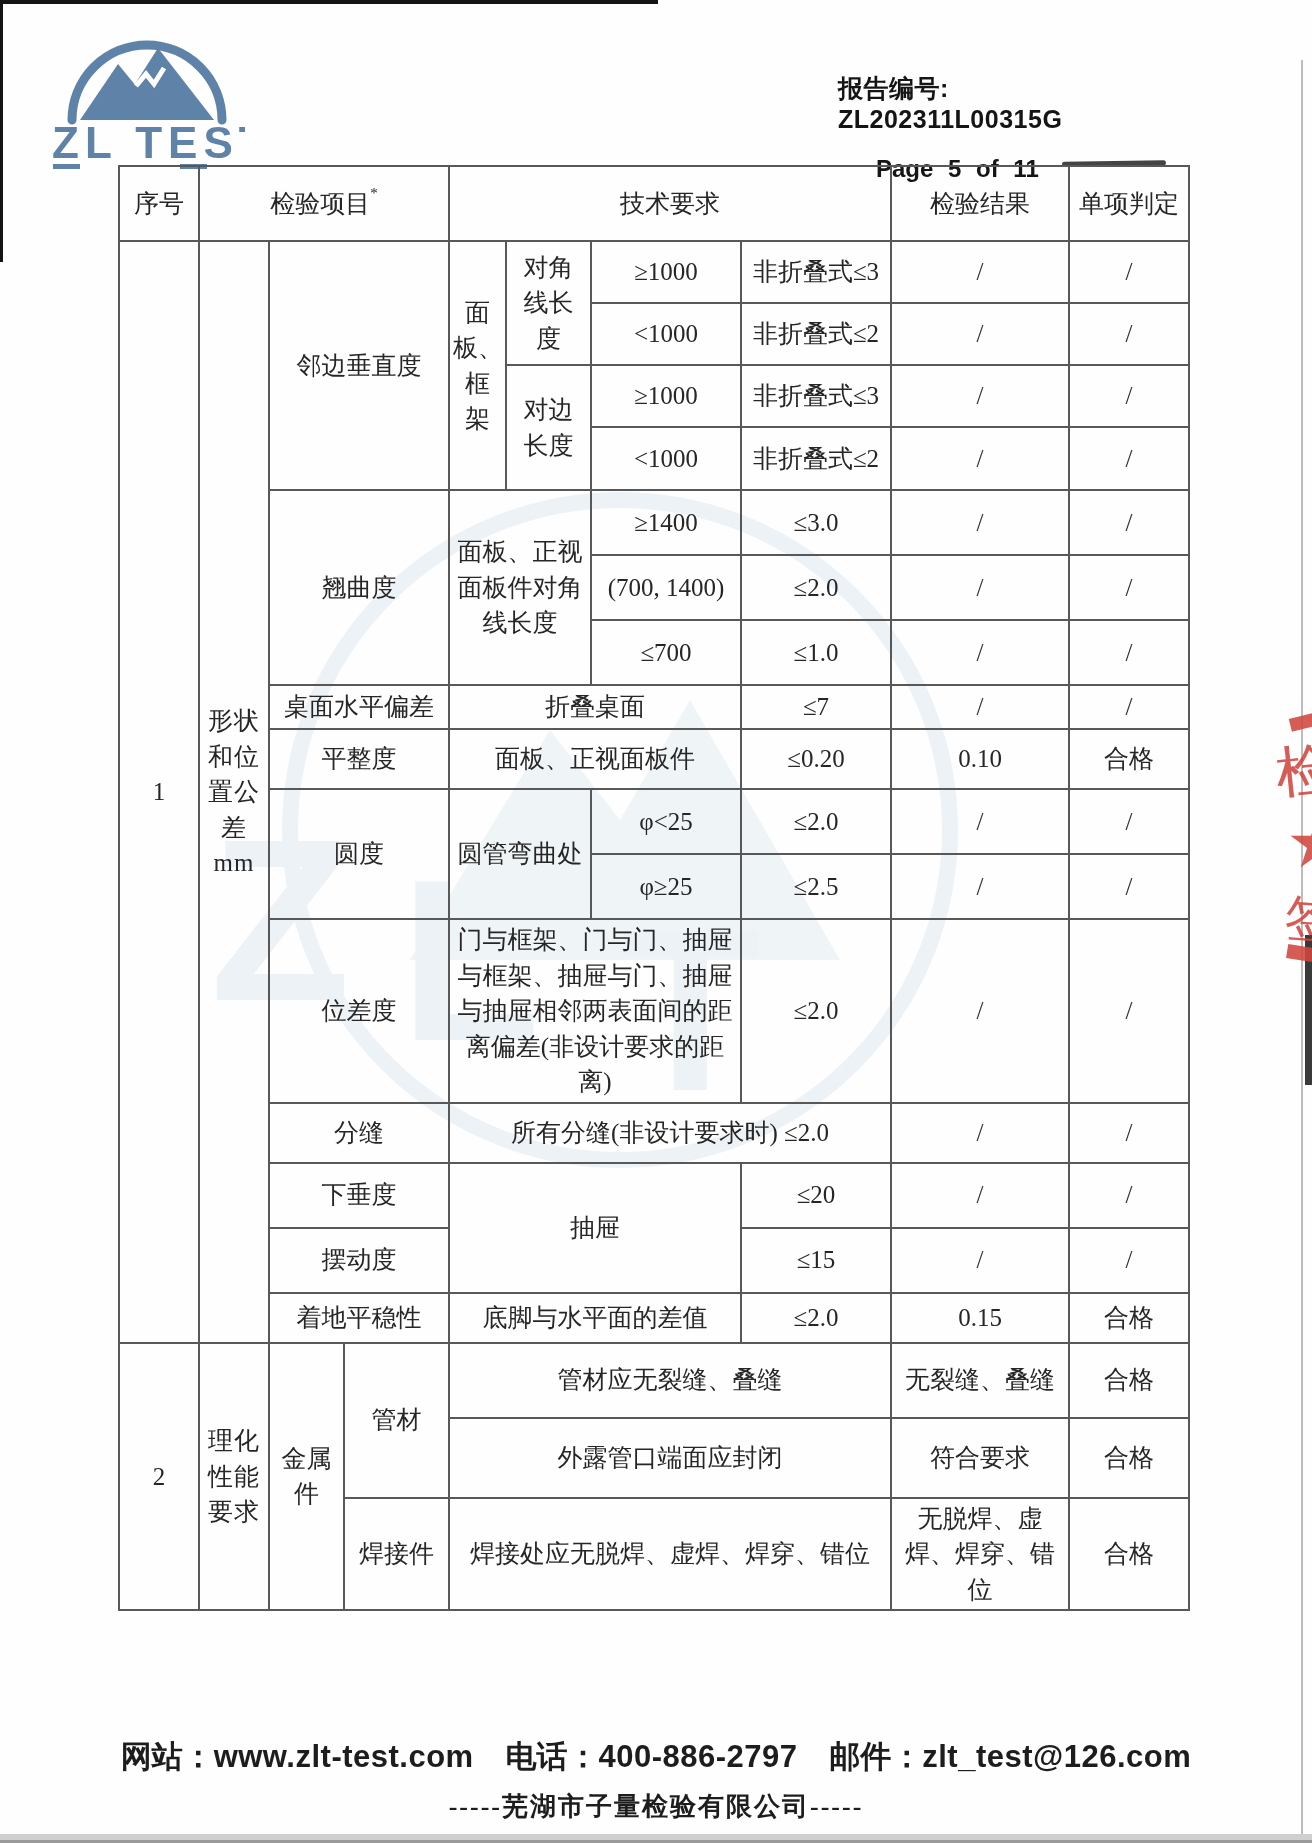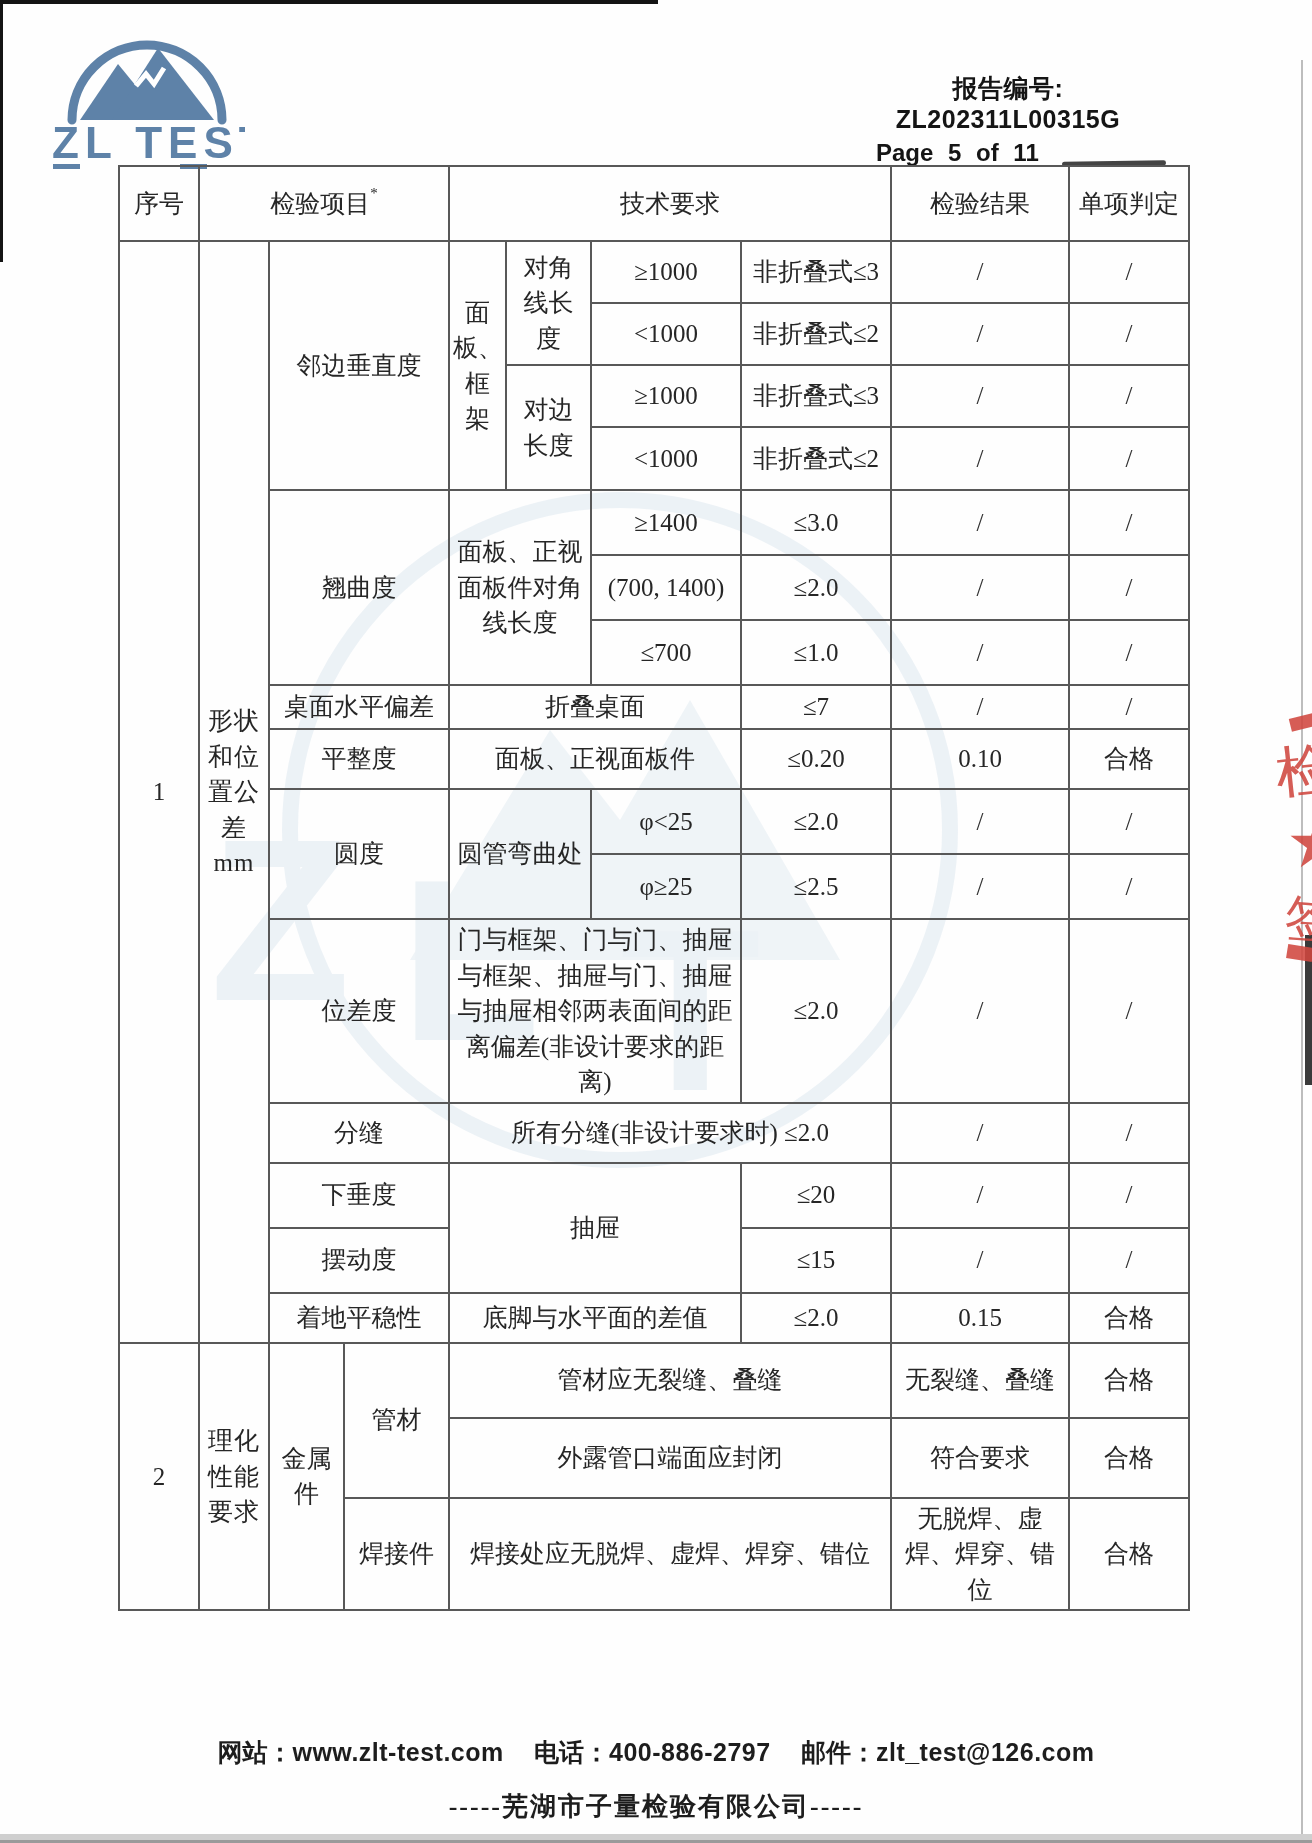--- a/index.html
+++ b/index.html
@@ -28,7 +28,7 @@
   
   .repblock{position:absolute;left:838px;top:72px;width:340px;
             font-family:"Liberation Sans","DejaVu Sans",sans-serif;font-weight:bold;color:#151515;}
-  .repline1{font-size:25px;letter-spacing:.5px;text-align:center;}
+  .repline1{font-size:25px;letter-spacing:.5px;}
   .repline2{font-size:24px;margin-top:5px;margin-left:38px;word-spacing:8px;}
 
   

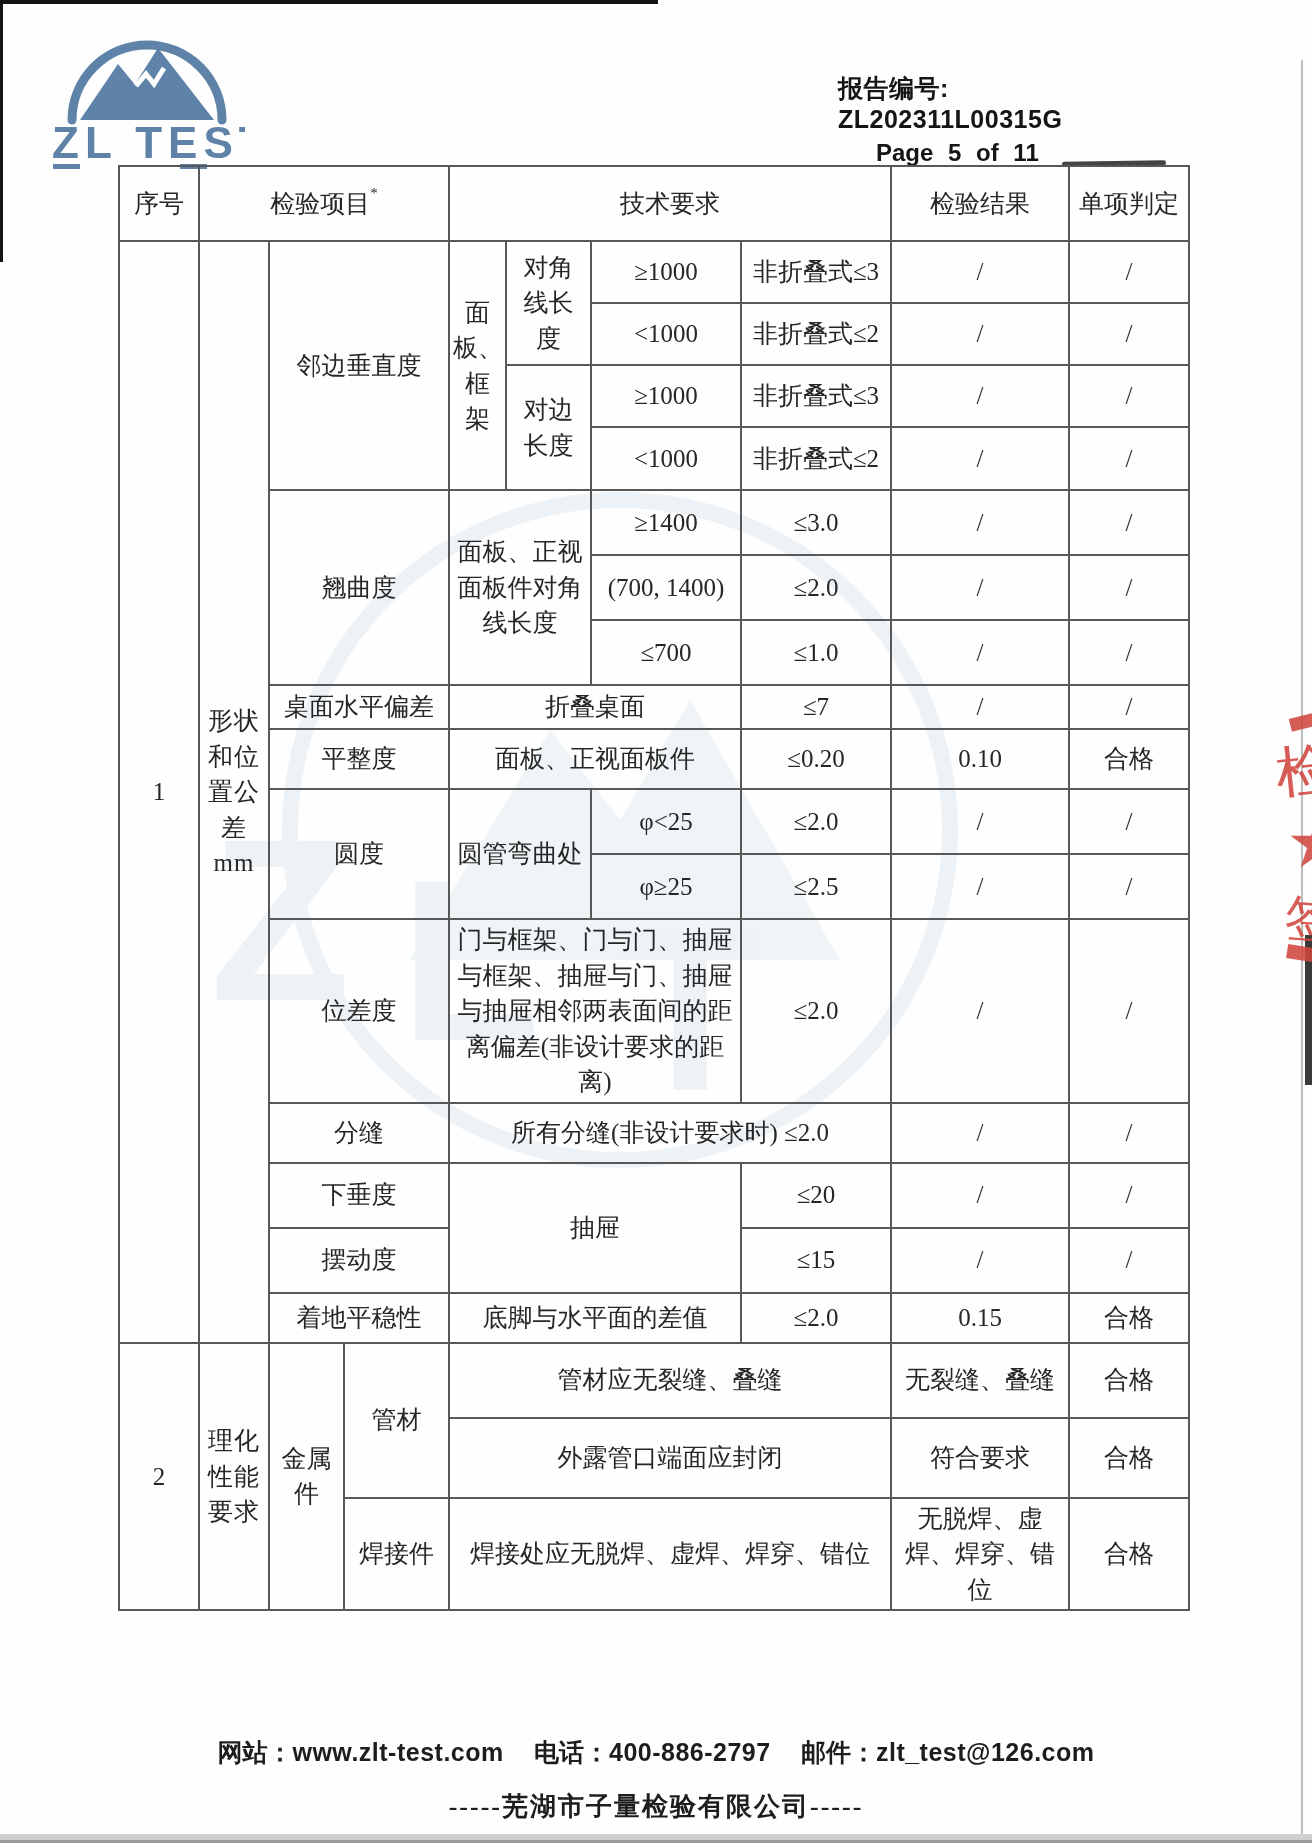--- a/index.html
+++ b/index.html
@@ -29,7 +29,7 @@
   .repblock{position:absolute;left:838px;top:72px;width:340px;
             font-family:"Liberation Sans","DejaVu Sans",sans-serif;font-weight:bold;color:#151515;}
   .repline1{font-size:25px;letter-spacing:.5px;}
-  .repline2{font-size:24px;margin-top:5px;margin-left:38px;word-spacing:8px;}
+  .repline2{font-size:24px;margin-top:21px;margin-left:38px;word-spacing:8px;}
 
   
   table.rep{position:absolute;left:118px;top:165px;width:1070px;border-collapse:collapse;

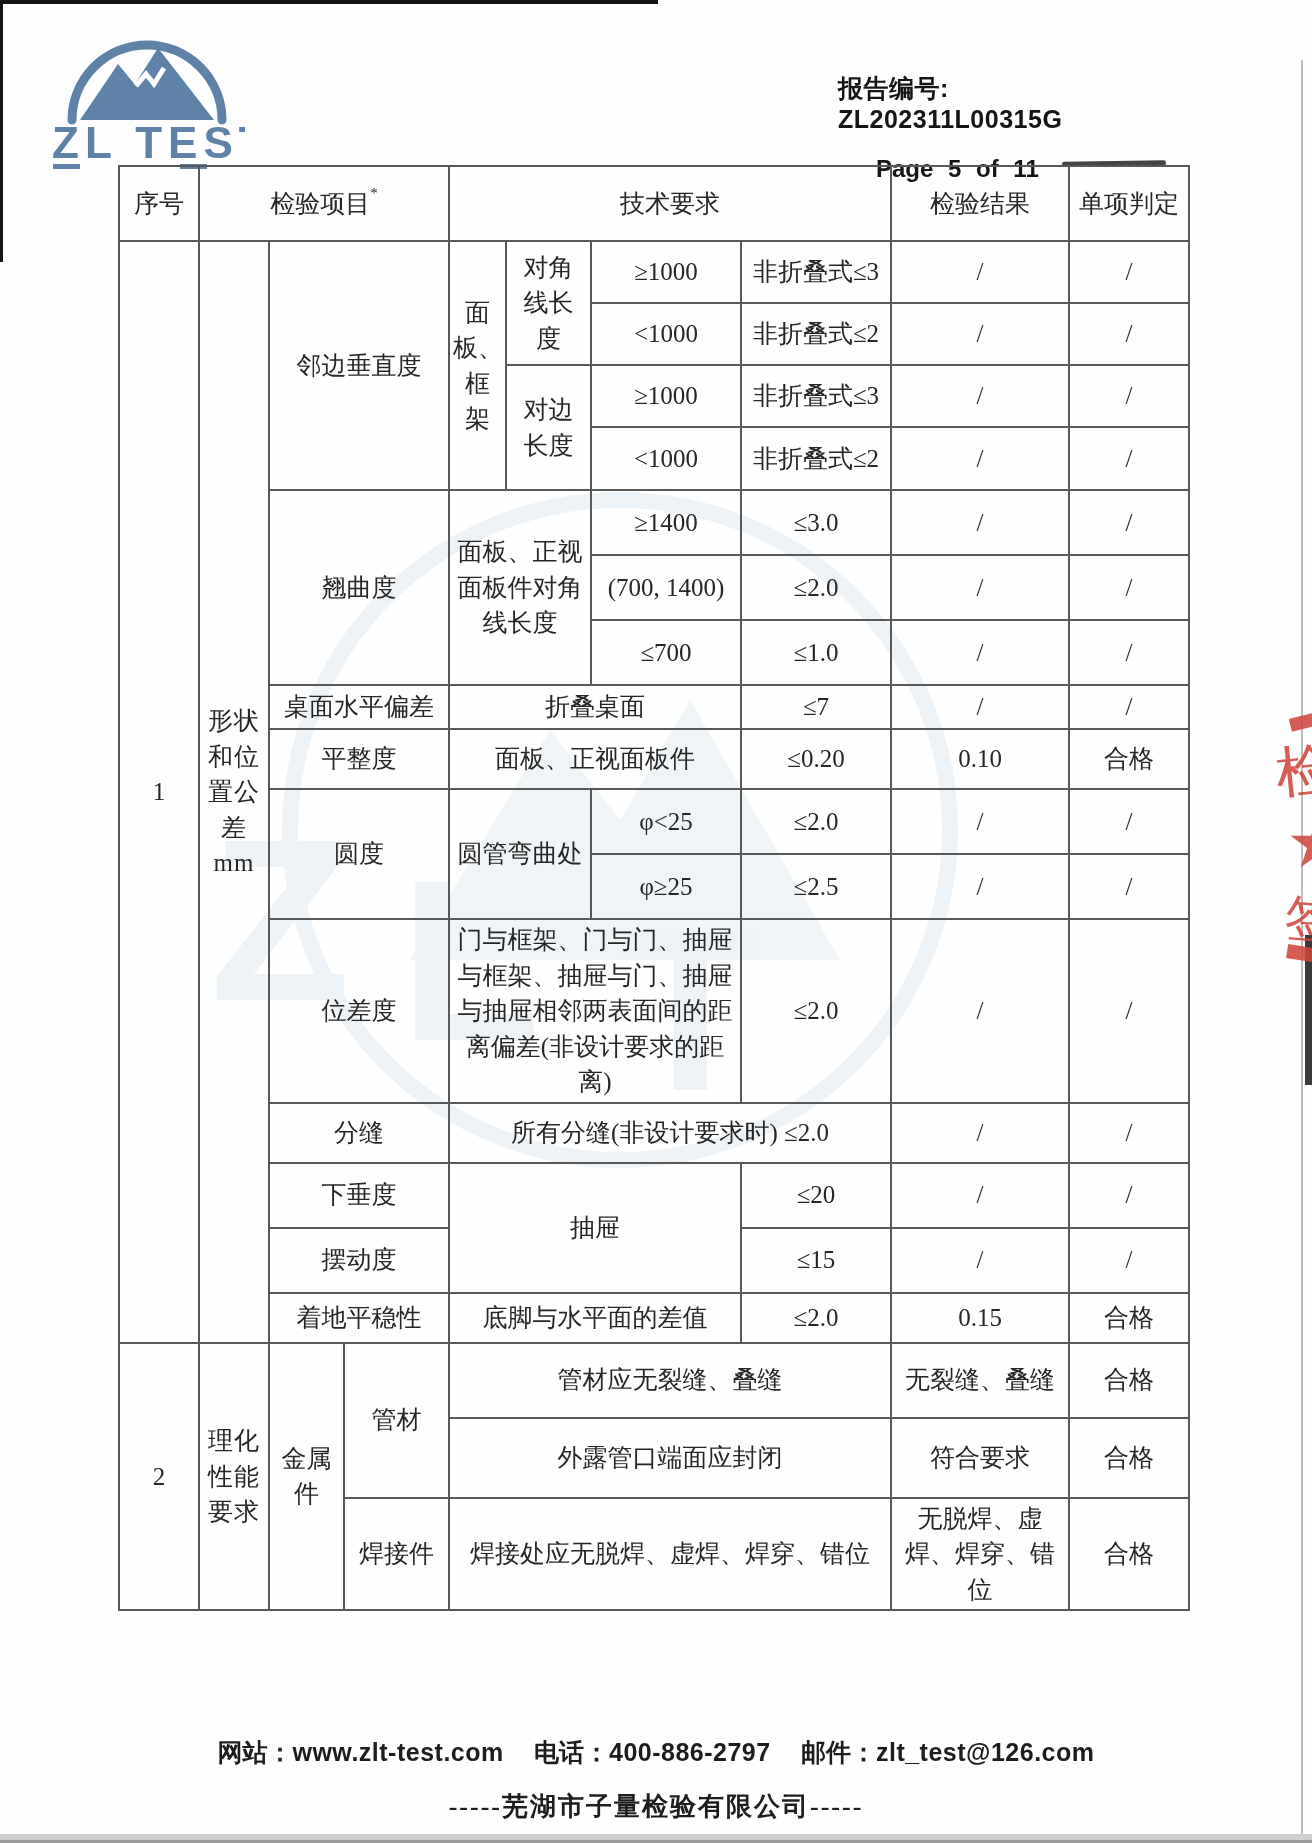--- a/index.html
+++ b/index.html
@@ -54,7 +54,7 @@
   
   .footer{position:absolute;left:0;width:1312px;text-align:center;color:#1d1d1d;}
   .f1{top:1684px;font-size:25px;font-weight:bold;}
-  .f2{top:1736px;font-size:25px;font-weight:bold;}
+  .f2{top:1736px;font-size:31px;font-weight:bold;}
   .f3{top:1789px;font-size:26px;font-weight:bold;letter-spacing:2px;}
   .latin{font-family:"Liberation Sans","DejaVu Sans",sans-serif;letter-spacing:.5px;}
   .seg{margin:0 12px;}

